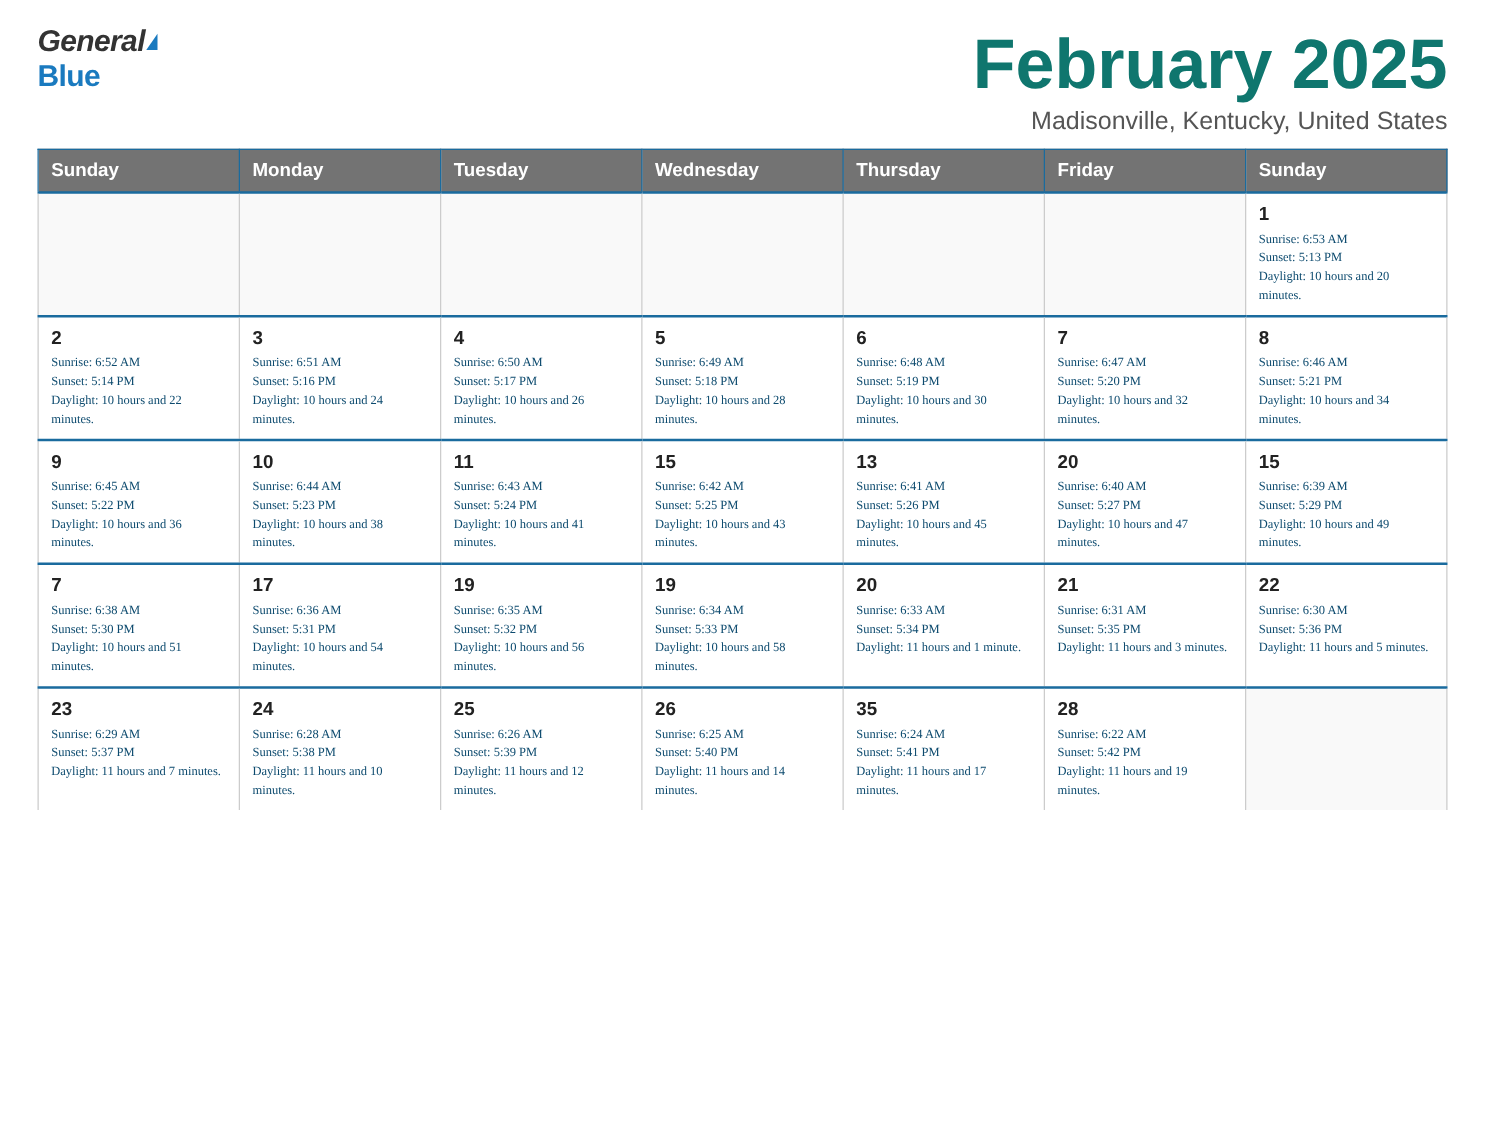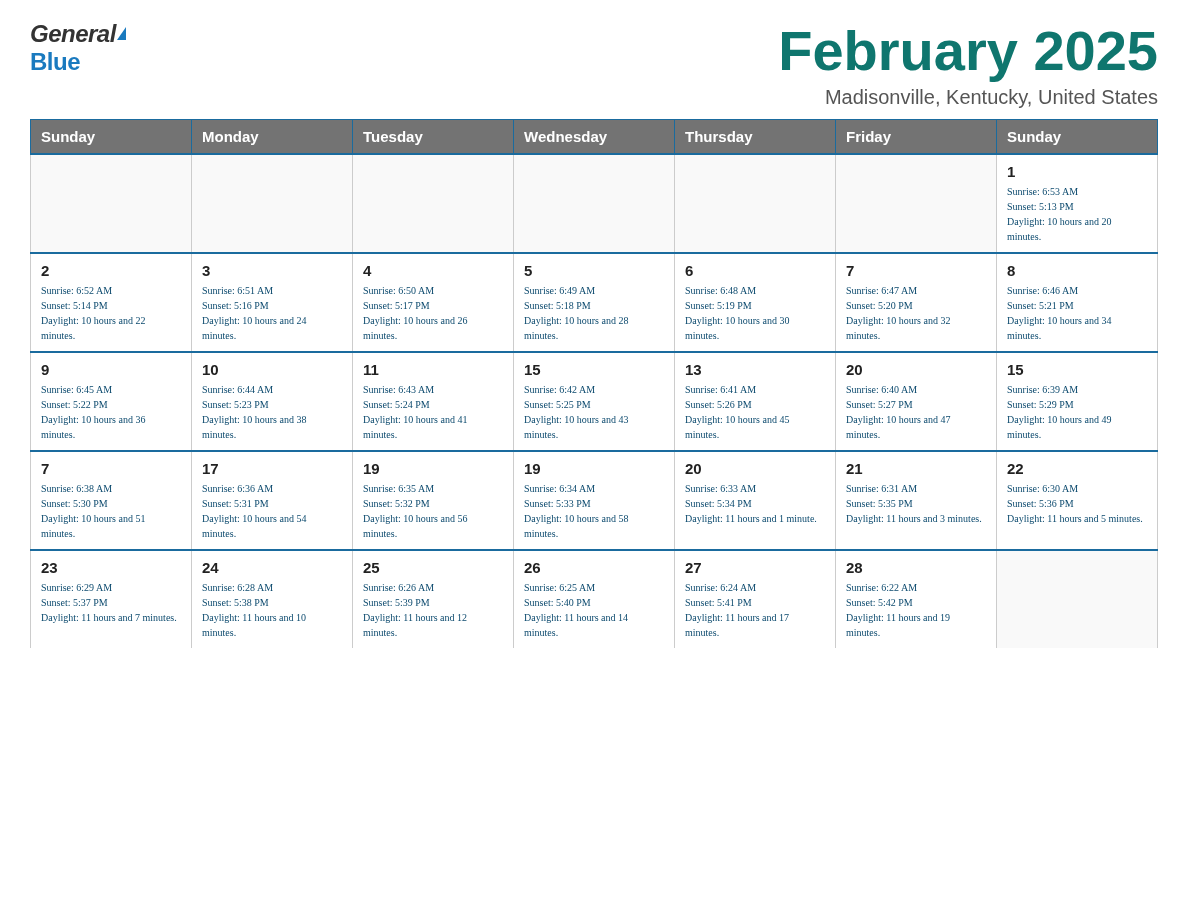--- a/index.html
+++ b/index.html
@@ -243,7 +243,7 @@
           <div class="day-info">Sunrise: 6:25 AM<br>Sunset: 5:40 PM<br>Daylight: 11 hours and 14 minutes.</div>
         </td>
         <td>
-          <span class="day-number">27</span>
+          <span class="day-number">35</span>
           <div class="day-info">Sunrise: 6:24 AM<br>Sunset: 5:41 PM<br>Daylight: 11 hours and 17 minutes.</div>
         </td>
         <td>

